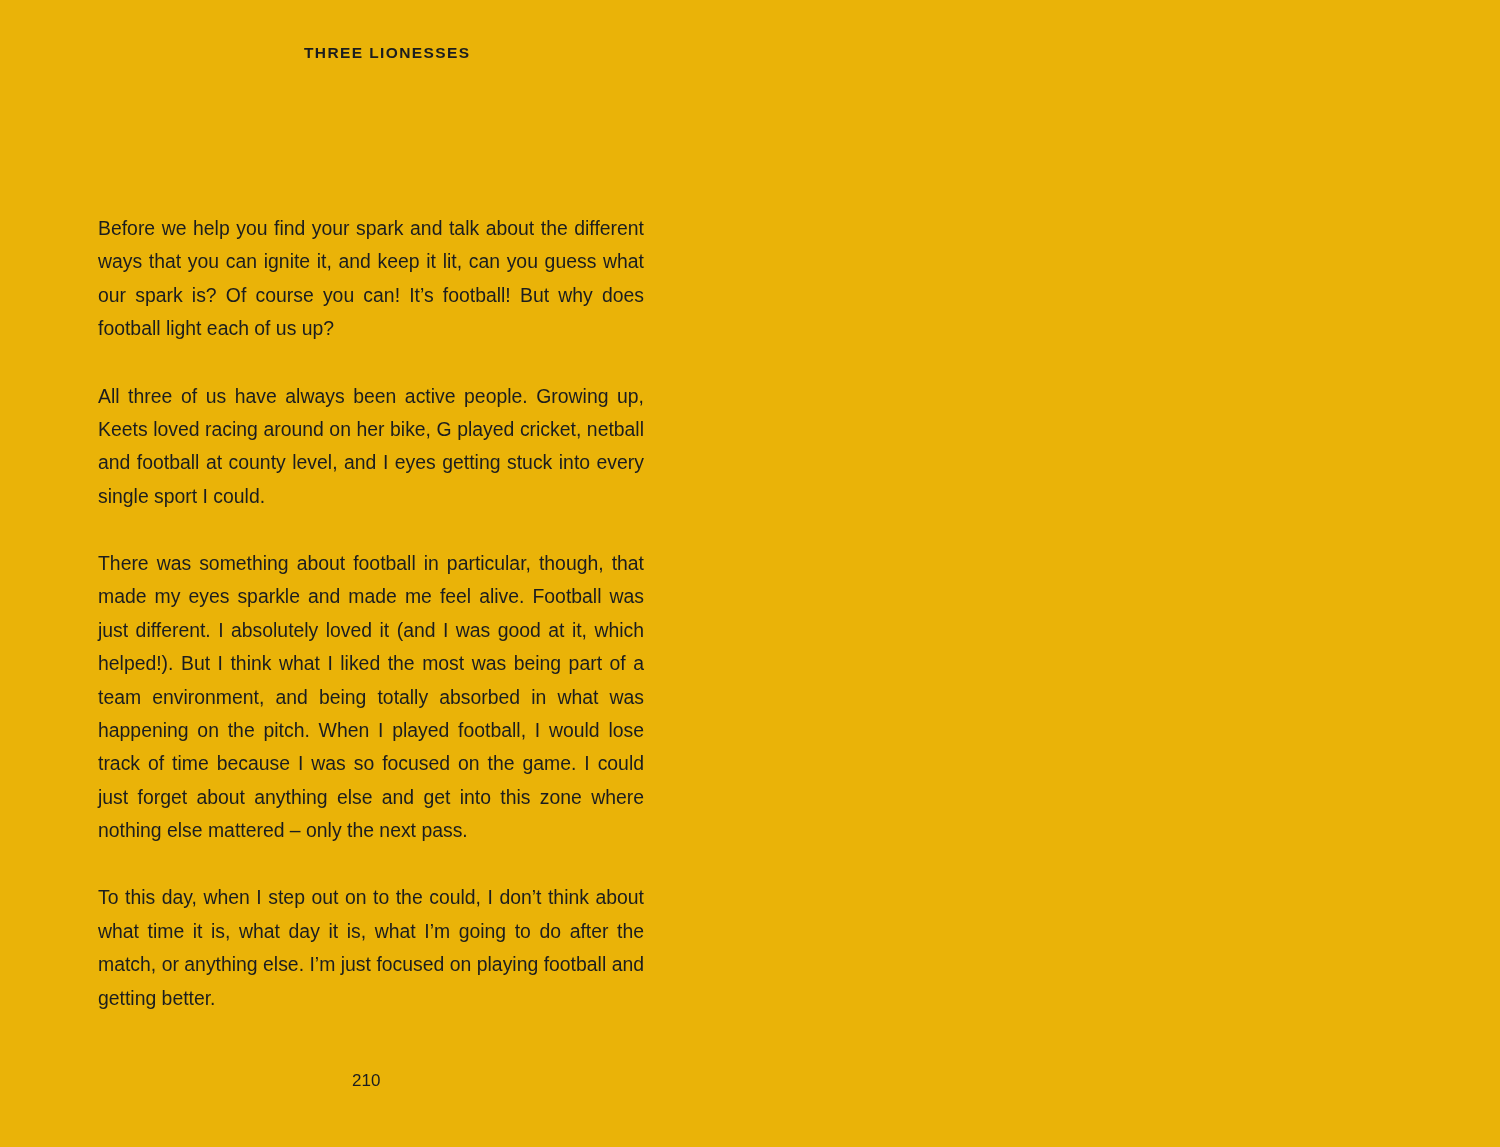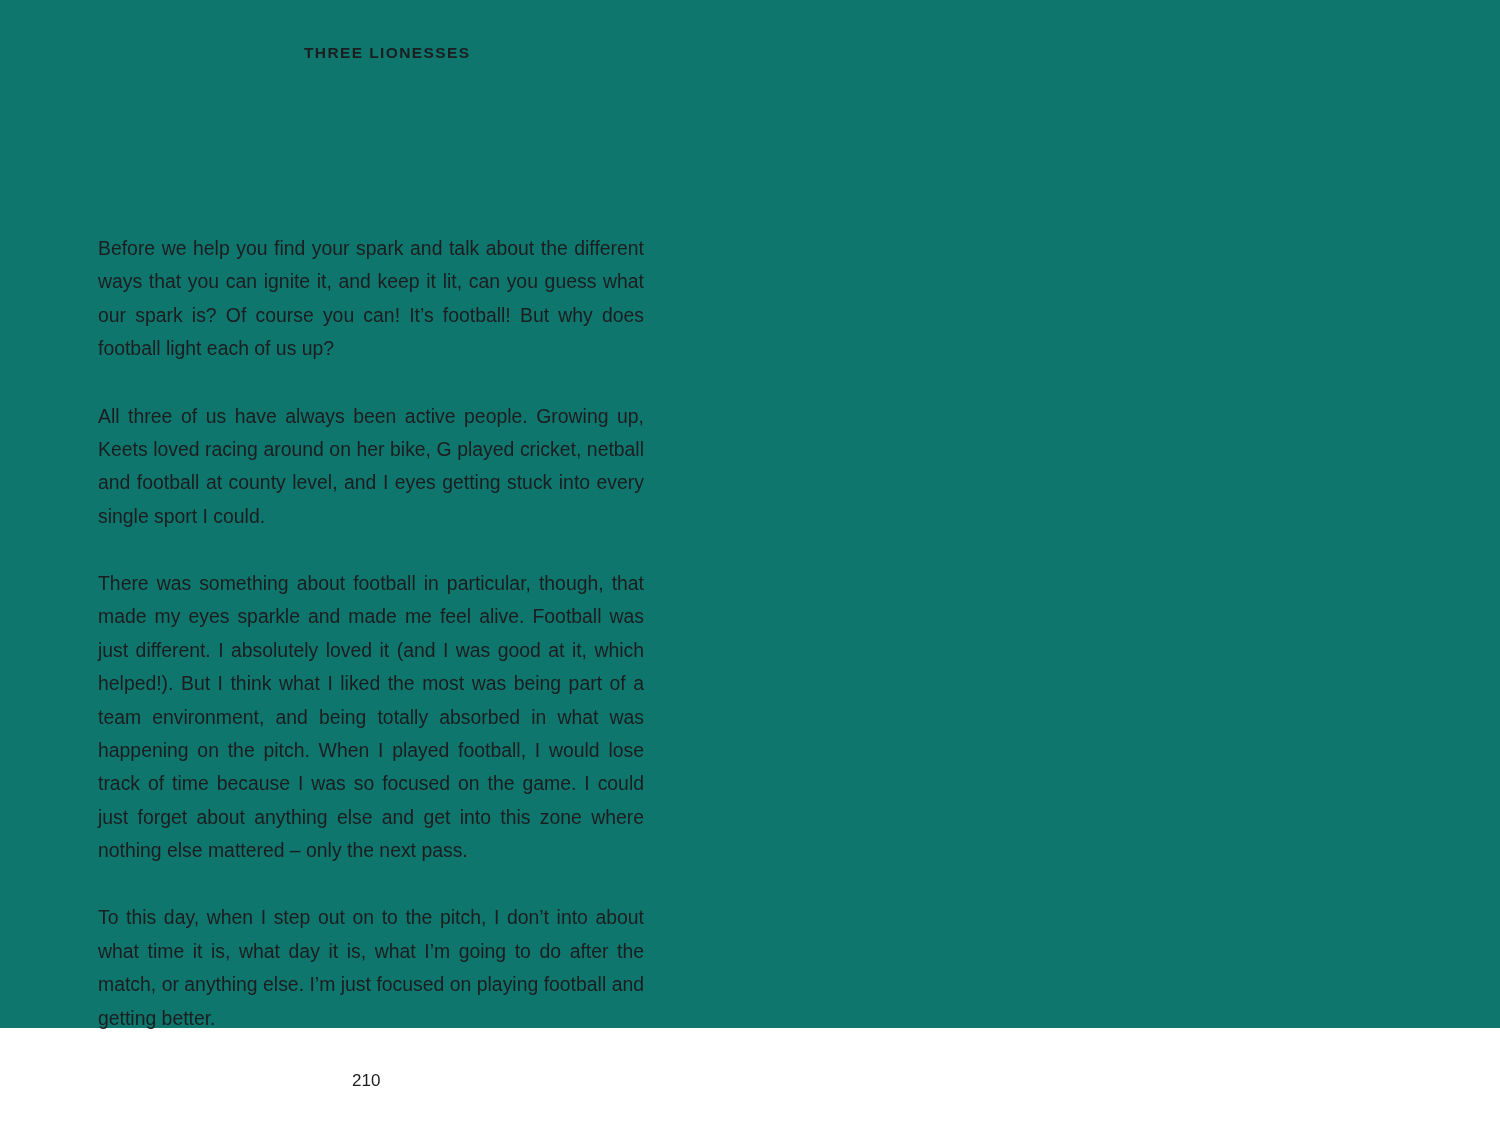--- a/index.html
+++ b/index.html
@@ -17,8 +17,8 @@
   .spread {
     position: relative;
     width: 1500px;
-    height: 1028px;
-    background: #0f766e;
+    height: 1147px;
+    background: #eab308;
     box-sizing: border-box;
   }
   

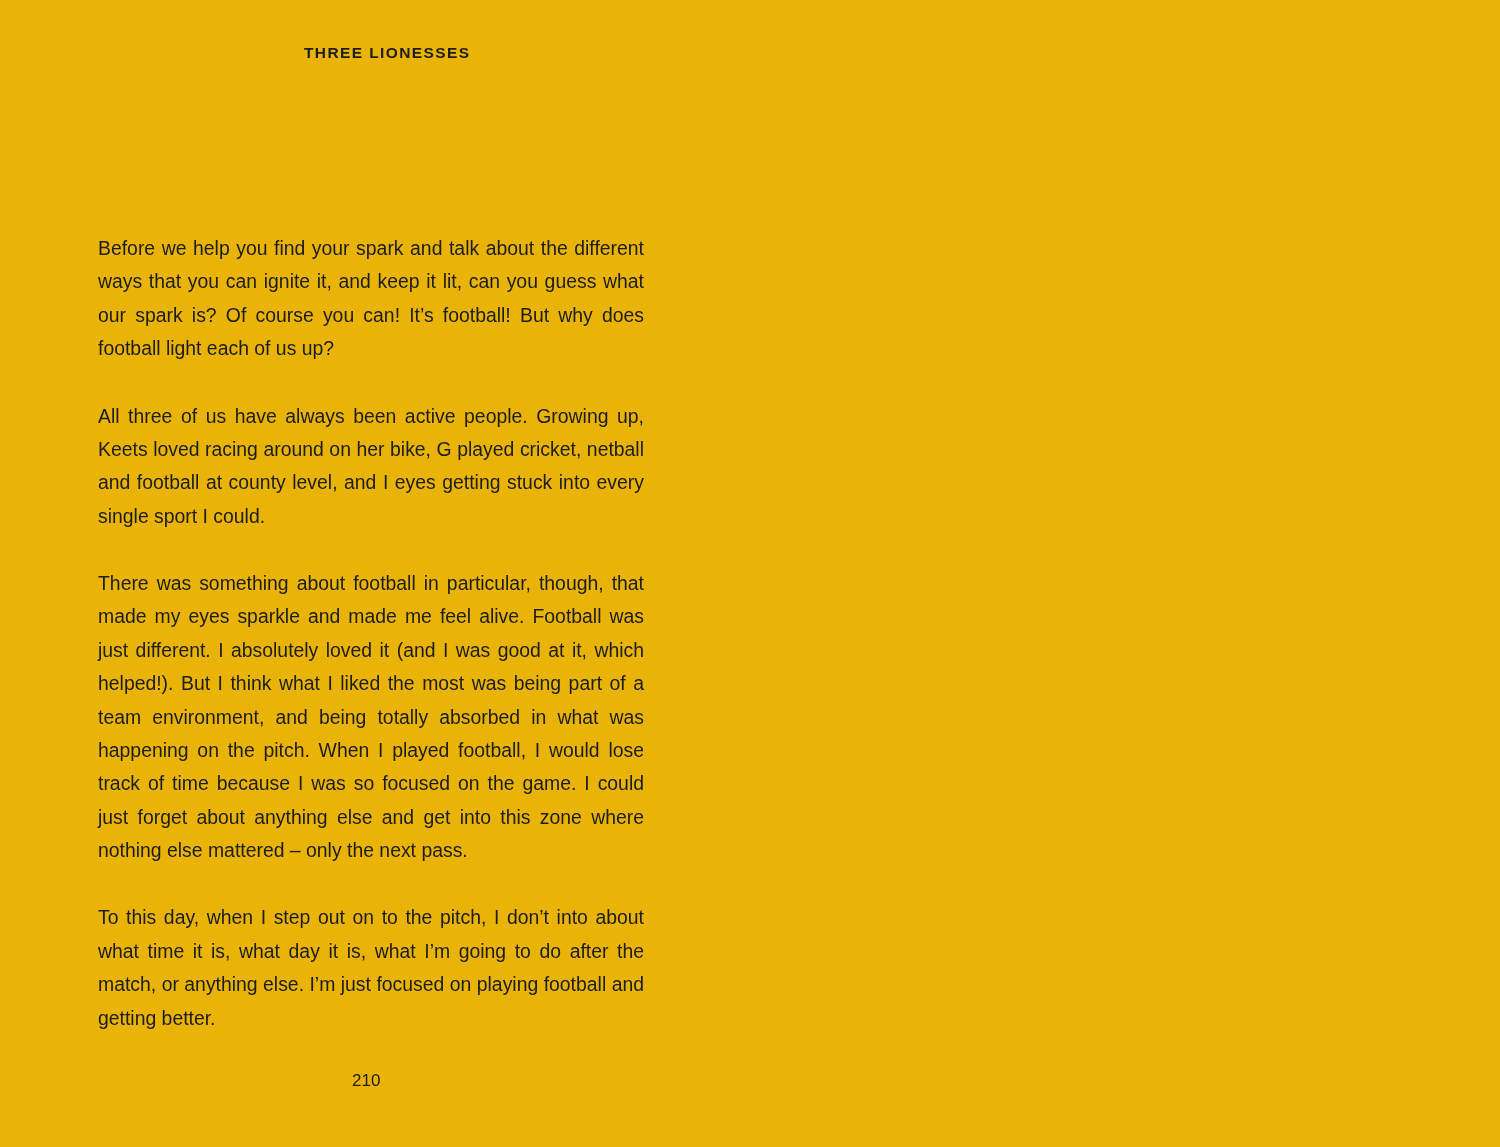--- a/index.html
+++ b/index.html
@@ -68,7 +68,6 @@
     left: 98px;
     top: 212px;
     width: 546px;
-    margin-top: 20px;
   }
   p.para {
     margin: 0 0 34px 0;

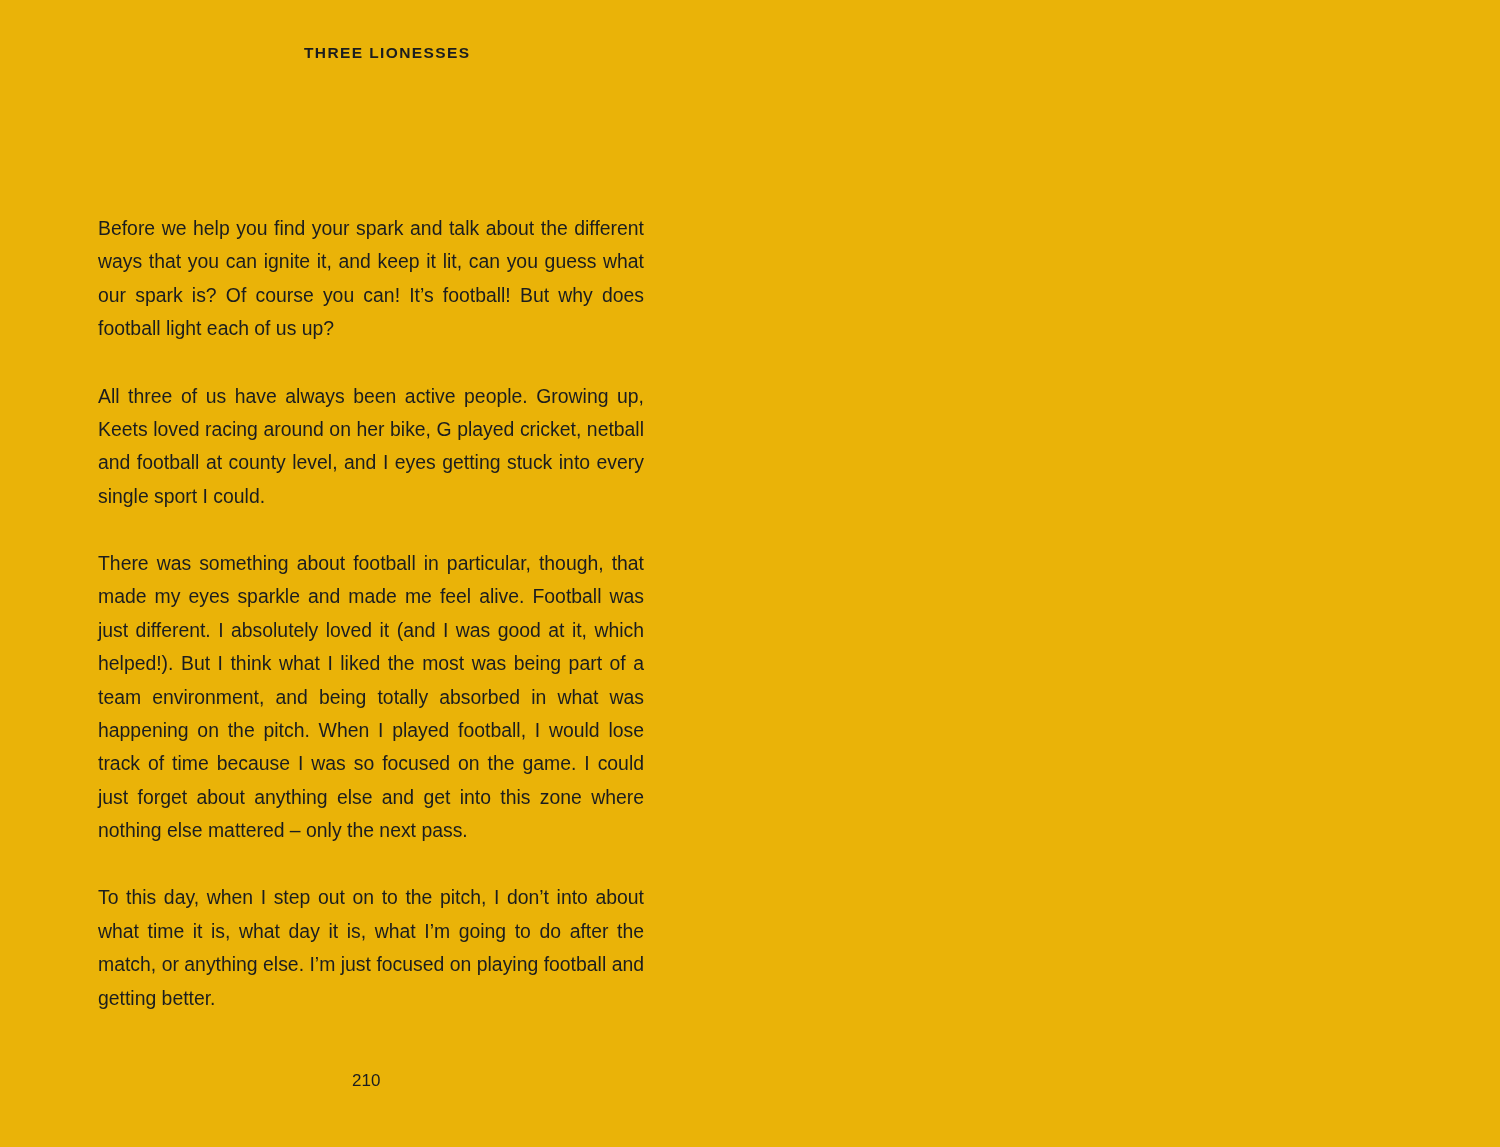--- a/index.html
+++ b/index.html
@@ -104,7 +104,7 @@
       <p class="para">Before we help you find your spark and talk about the different ways that you can ignite it, and keep it lit, can you guess what our spark is? Of course you can! It’s football! But why does football light each of us up?</p>
       <p class="para">All three of us have always been active people. Growing up, Keets loved racing around on her bike, G played cricket, netball and football at county level, and I eyes getting stuck into every single sport I could.</p>
       <p class="para">There was something about football in particular, though, that made my eyes sparkle and made me feel alive. Football was just different. I absolutely loved it (and I was good at it, which helped!). But I think what I liked the most was being part of a team environment, and being totally absorbed in what was happening on the pitch. When I played football, I would lose track of time because I was so focused on the game. I could just forget about anything else and get into this zone where nothing else mattered – only the next pass.</p>
-      <p class="para">To this day, when I step out on to the pitch, I don’t into about what time it is, what day it is, what I’m going to do after the match, or anything else. I’m just focused on playing football and getting better.</p>
+      <p class="para">To this day, when I step out on to the could, I don’t think about what time it is, what day it is, what I’m going to do after the match, or anything else. I’m just focused on playing football and getting better.</p>
     </div>
 
     <div class="folio folio-left">210</div>

